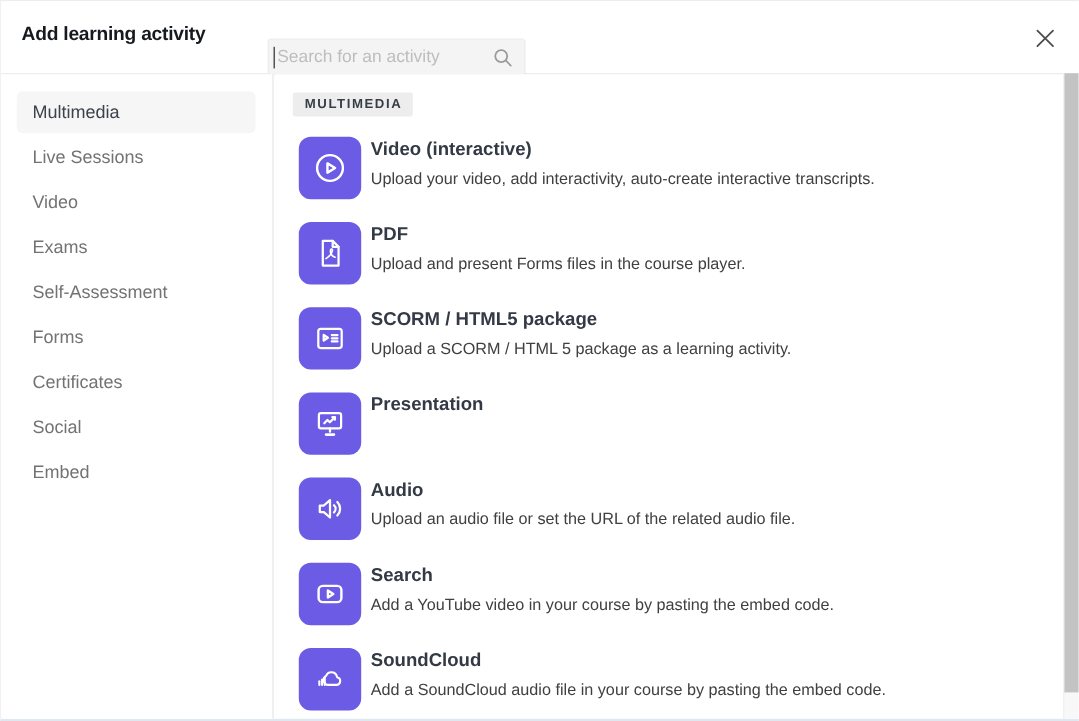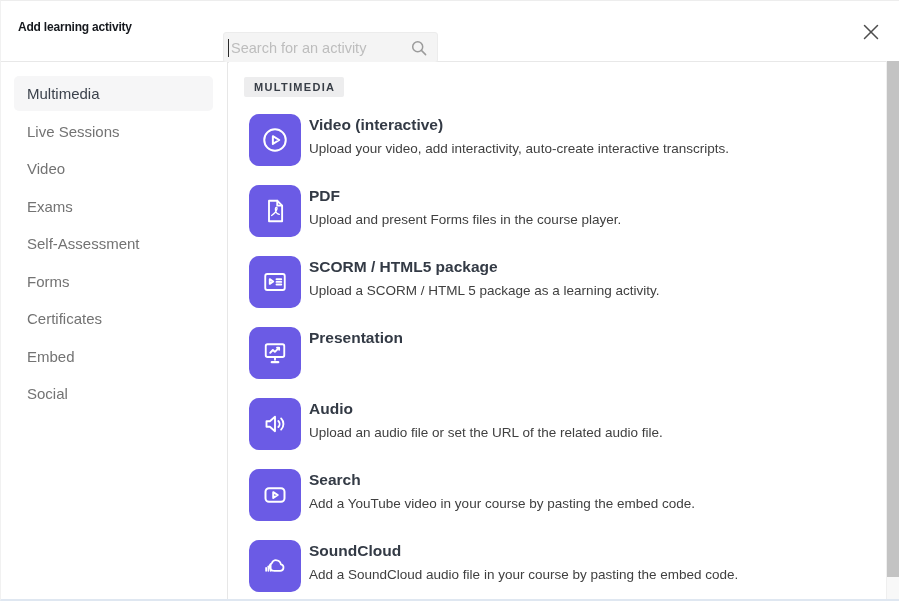--- a/index.html
+++ b/index.html
@@ -28,7 +28,7 @@
   .page-title {
     position: absolute;
     left: 17px; top: 19px;
-    font-size: 12px;
+    font-size: 16px;
     font-weight: bold;
     color: #16191e;
     letter-spacing: -0.2px;

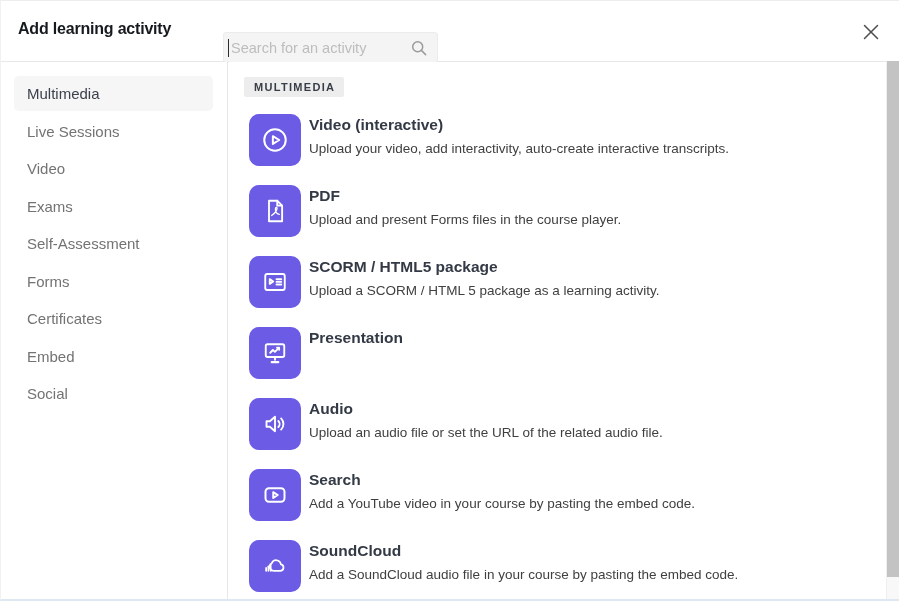--- a/index.html
+++ b/index.html
@@ -193,8 +193,8 @@
     <div class="side-item">Self-Assessment</div>
     <div class="side-item">Forms</div>
     <div class="side-item">Certificates</div>
+    <div class="side-item">Social</div>
     <div class="side-item">Embed</div>
-    <div class="side-item">Social</div>
   </div>
 
   <div class="content">

